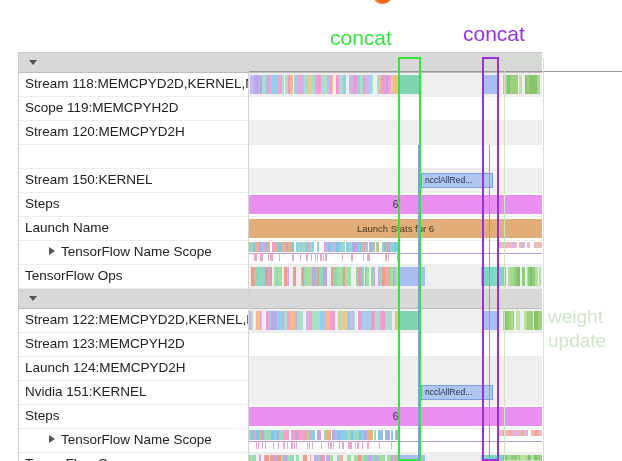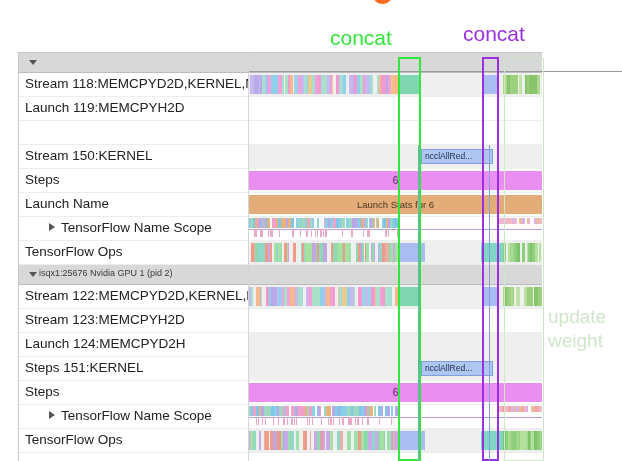--- a/index.html
+++ b/index.html
@@ -155,7 +155,7 @@
           </div>
         </div>
         <div class="row">
-          <div class="lbl">Launch 119:MEMCPYH2D</div>
+          <div class="lbl">Scope 119:MEMCPYH2D</div>
           <div class="track"></div>
         </div>
         <div class="row">

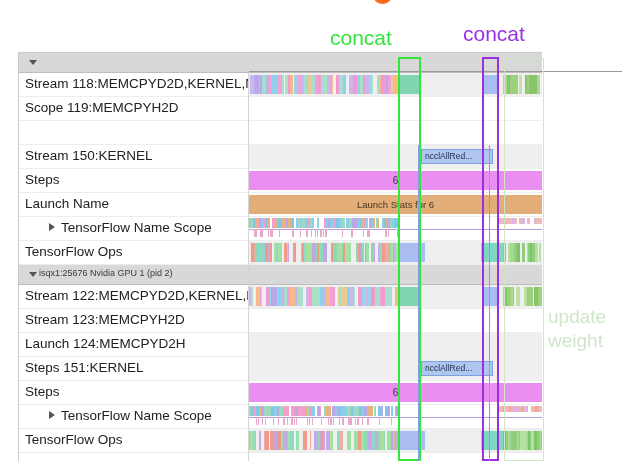--- a/index.html
+++ b/index.html
@@ -156,6 +156,10 @@
         </div>
         <div class="row">
           <div class="lbl">Scope 119:MEMCPYH2D</div>
+          <div class="track"></div>
+        </div>
+        <div class="row shade">
+          <div class="lbl">Stream 120:MEMCPYD2H</div>
           <div class="track"></div>
         </div>
         <div class="row">

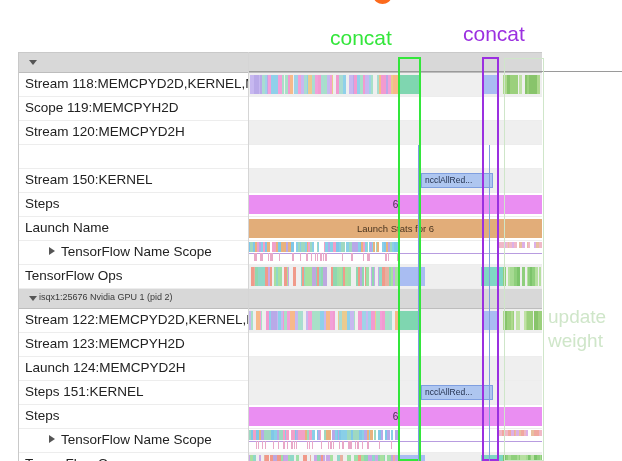--- a/index.html
+++ b/index.html
@@ -394,7 +394,6 @@
         </div>
         <div class="grp">
           <div class="caret"></div>
-          <div class="gtxt">isqx1:25676 Nvidia GPU 1 (pid 2)</div>
         </div>
         <div class="row shade">
           <div class="lbl">Stream 122:MEMCPYD2D,KERNEL,MI</div>

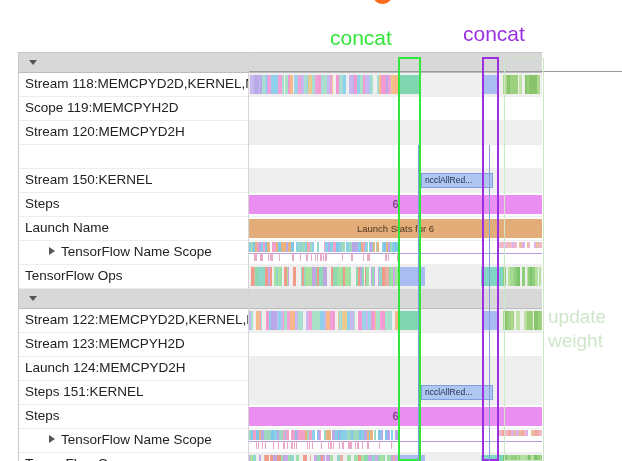--- a/index.html
+++ b/index.html
@@ -74,8 +74,8 @@
   <div class="ann ann-split">concat</div>
   <div class="ann ann-nccl">nccl</div>
   <div class="ann ann-weight">
+    <span>weight</span>
     <span>update</span>
-    <span>weight</span>
   </div>
 
   <div id="panel">

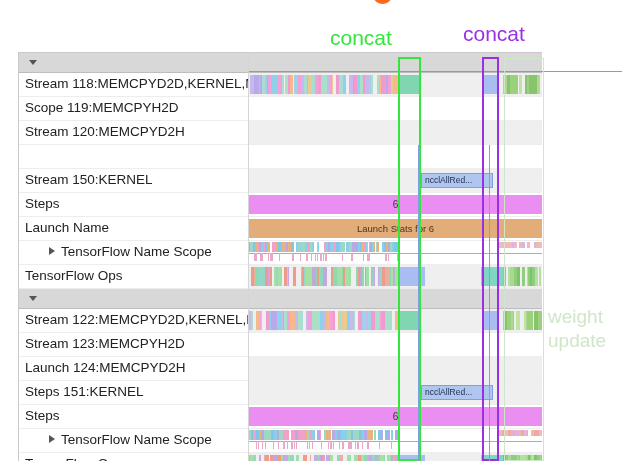--- a/index.html
+++ b/index.html
@@ -476,7 +476,7 @@
           <div class="track"></div>
         </div>
         <div class="row shade">
-          <div class="lbl">Steps 151:KERNEL</div>
+          <div class="lbl">Nvidia 151:KERNEL</div>
           <div class="track">
             <div class="ncclbox" style="left: 172px; top: 4px; width: 72px; height: 15px;">ncclAllRed...</div>
           </div>

